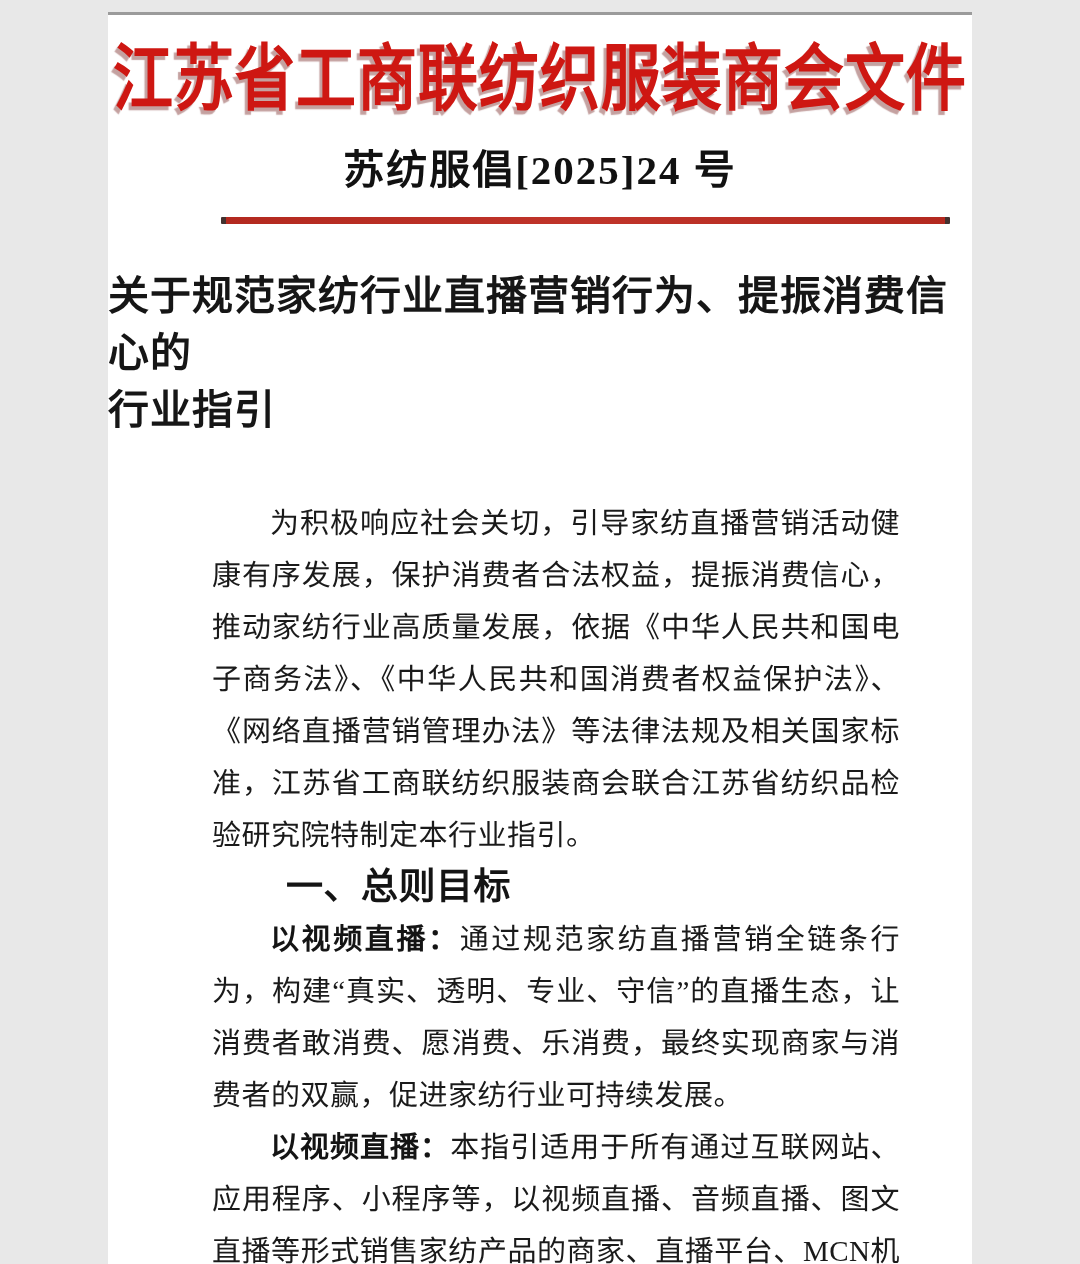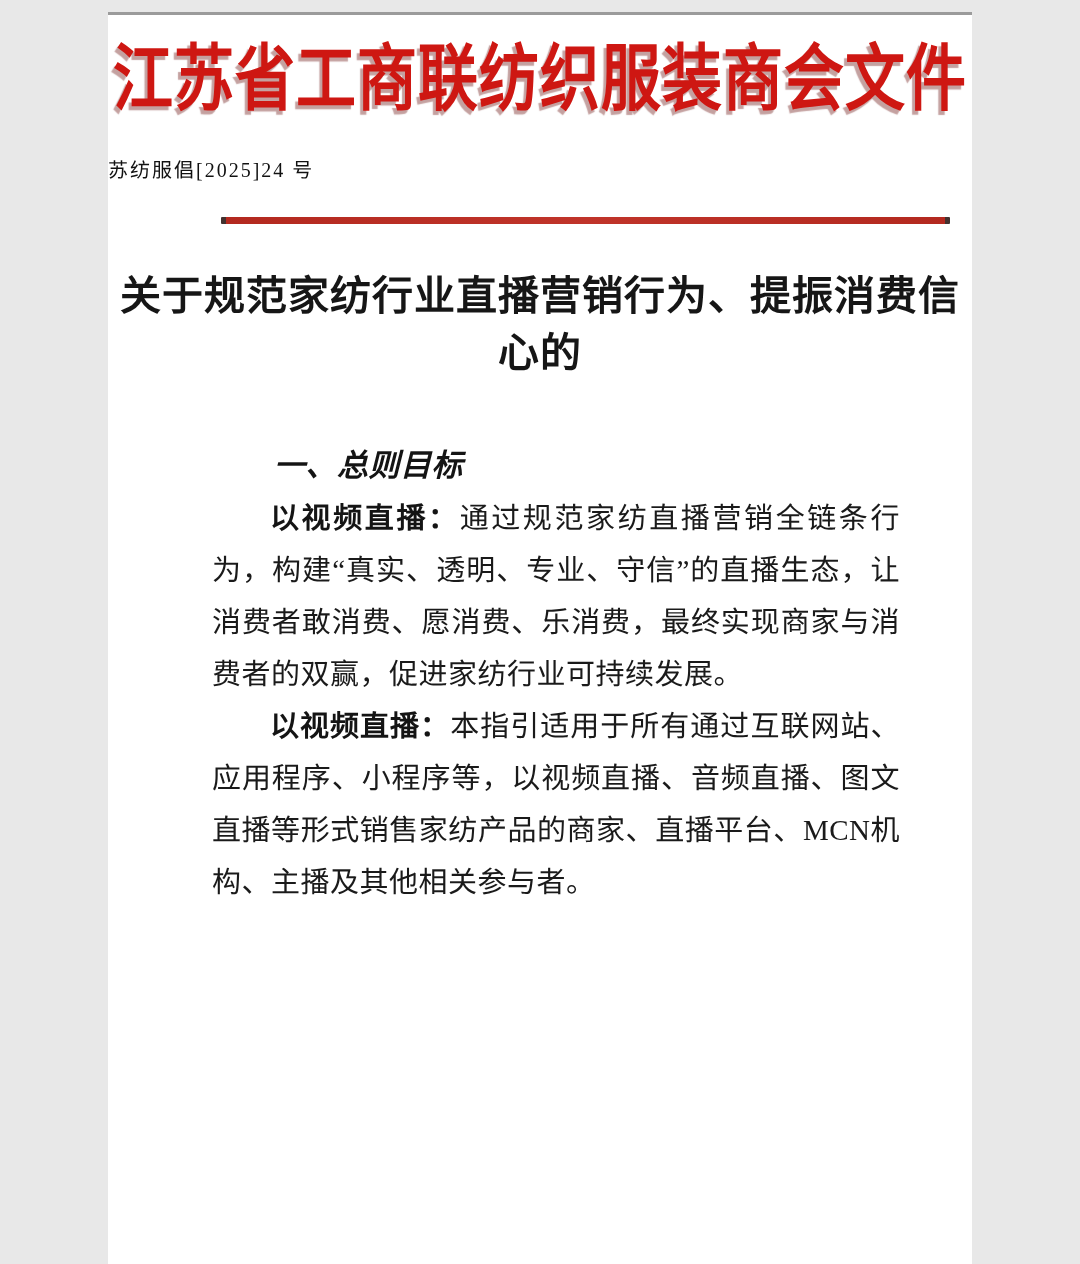--- a/index.html
+++ b/index.html
@@ -36,10 +36,12 @@
   }
   .doc-number {
     margin-top: 40px;
-    font-size: 20px;
+    text-align: center;
+    font-size: 41px;
     line-height: 34px;
     letter-spacing: 2px;
     color: #111111;
+    font-weight: bold;
   }
   .red-rule {
     height: 7px;

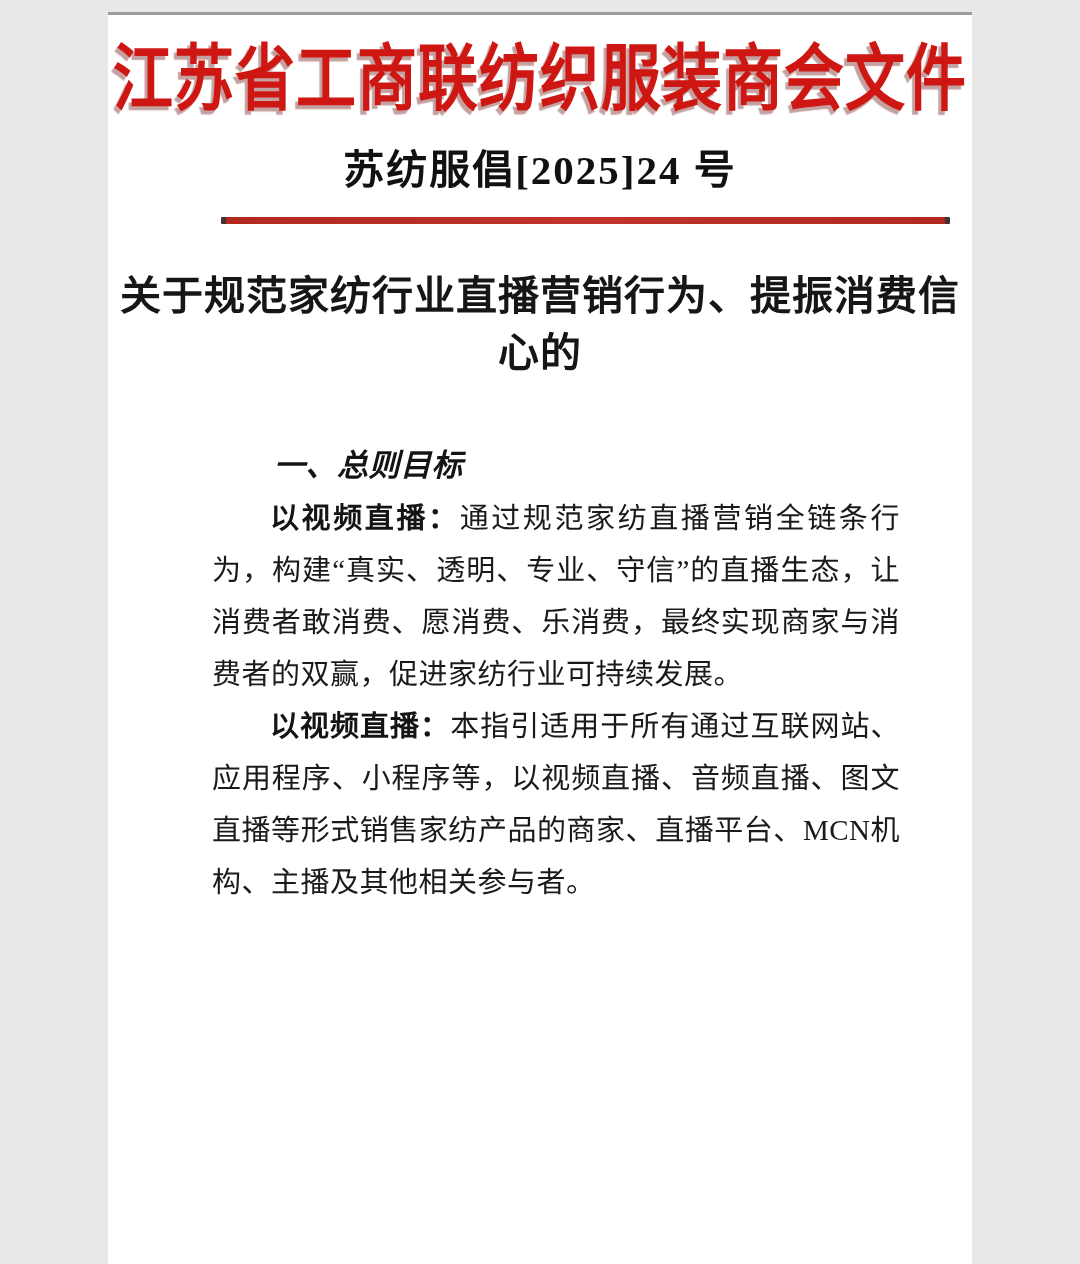--- a/index.html
+++ b/index.html
@@ -56,7 +56,6 @@
   
   .doc-title {
     margin-top: 44px;
-    text-align: center;
     font-family: "Liberation Sans", "DejaVu Sans", sans-serif;
     font-weight: 700;
     font-size: 41px;

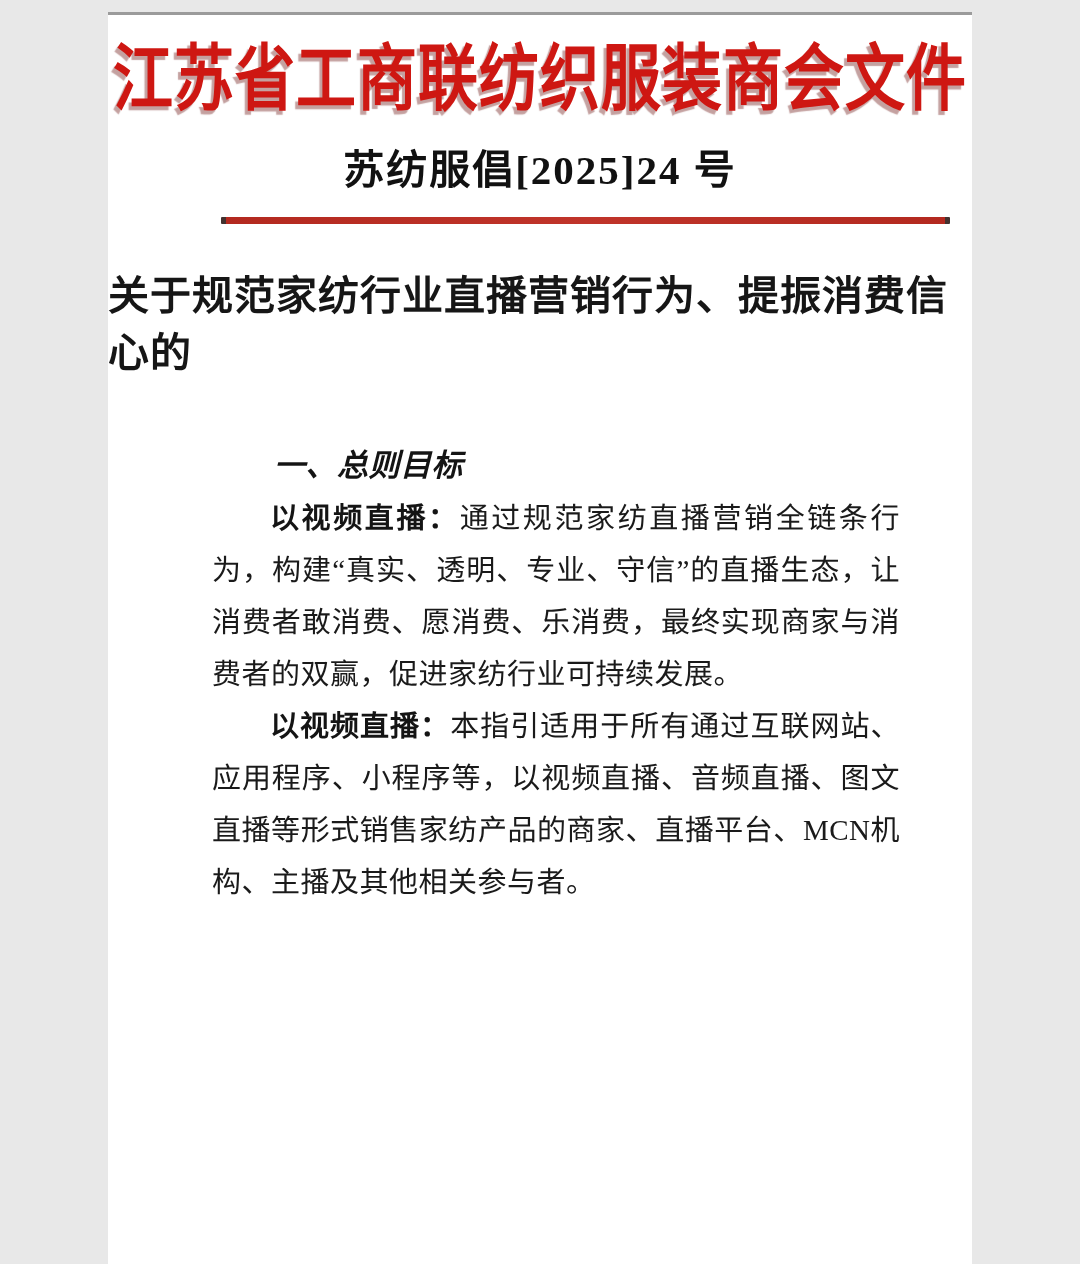--- a/index.html
+++ b/index.html
@@ -106,6 +106,7 @@
 
   <div class="doc-title">
     <div>关于规范家纺行业直播营销行为、提振消费信心的</div>
+    <div>行业指引</div>
   </div>
 
   <div class="doc-body">

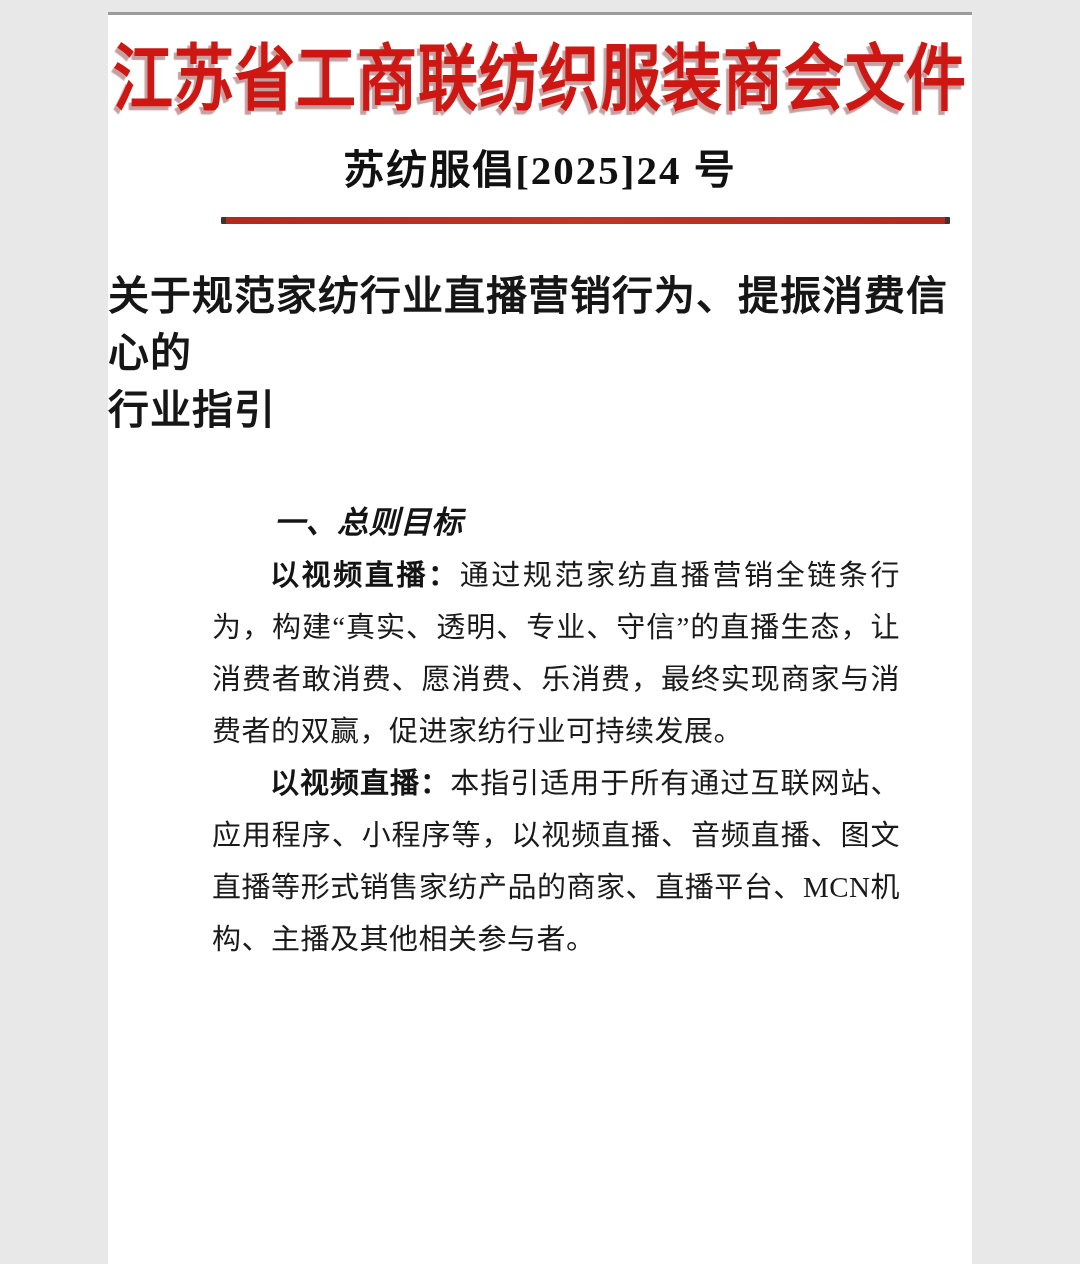--- a/index.html
+++ b/index.html
@@ -112,6 +112,7 @@
   <div class="doc-body">
 
 
+    <p>为积极响应社会关切，引导家纺直播营销活动健康有序发展，保护消费者合法权益，提振消费信心，推动家纺行业高质量发展，依据《中华人民共和国电子商务法》、《中华人民共和国消费者权益保护法》、《网络直播营销管理办法》等法律法规及相关国家标准，江苏省工商联纺织服装商会联合江苏省纺织品检验研究院特制定本行业指引。</p>
 
     <h3 class="section-heading">一、总则目标</h3>
 

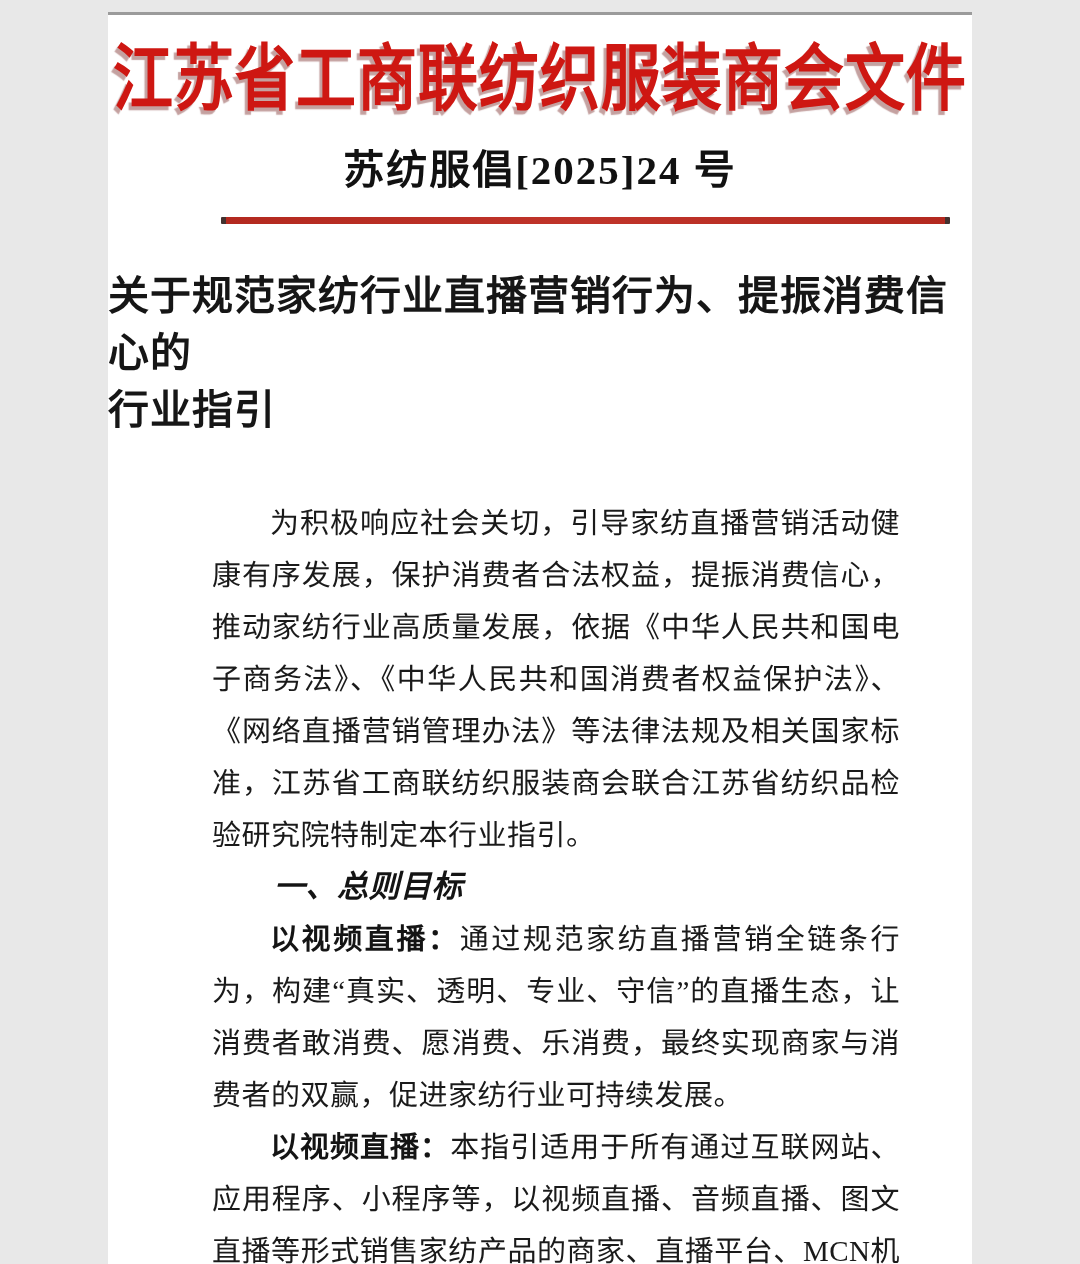--- a/index.html
+++ b/index.html
@@ -82,10 +82,9 @@
     text-indent: 2em;
     font-family: "Liberation Sans", "DejaVu Sans", sans-serif;
     font-weight: 700;
-    font-size: 31px;
+    font-size: 37px;
     line-height: 52px;
     color: #141414;
-    font-style: italic;
   }
   .lead {
     font-family: "Liberation Sans", "DejaVu Sans", sans-serif;

